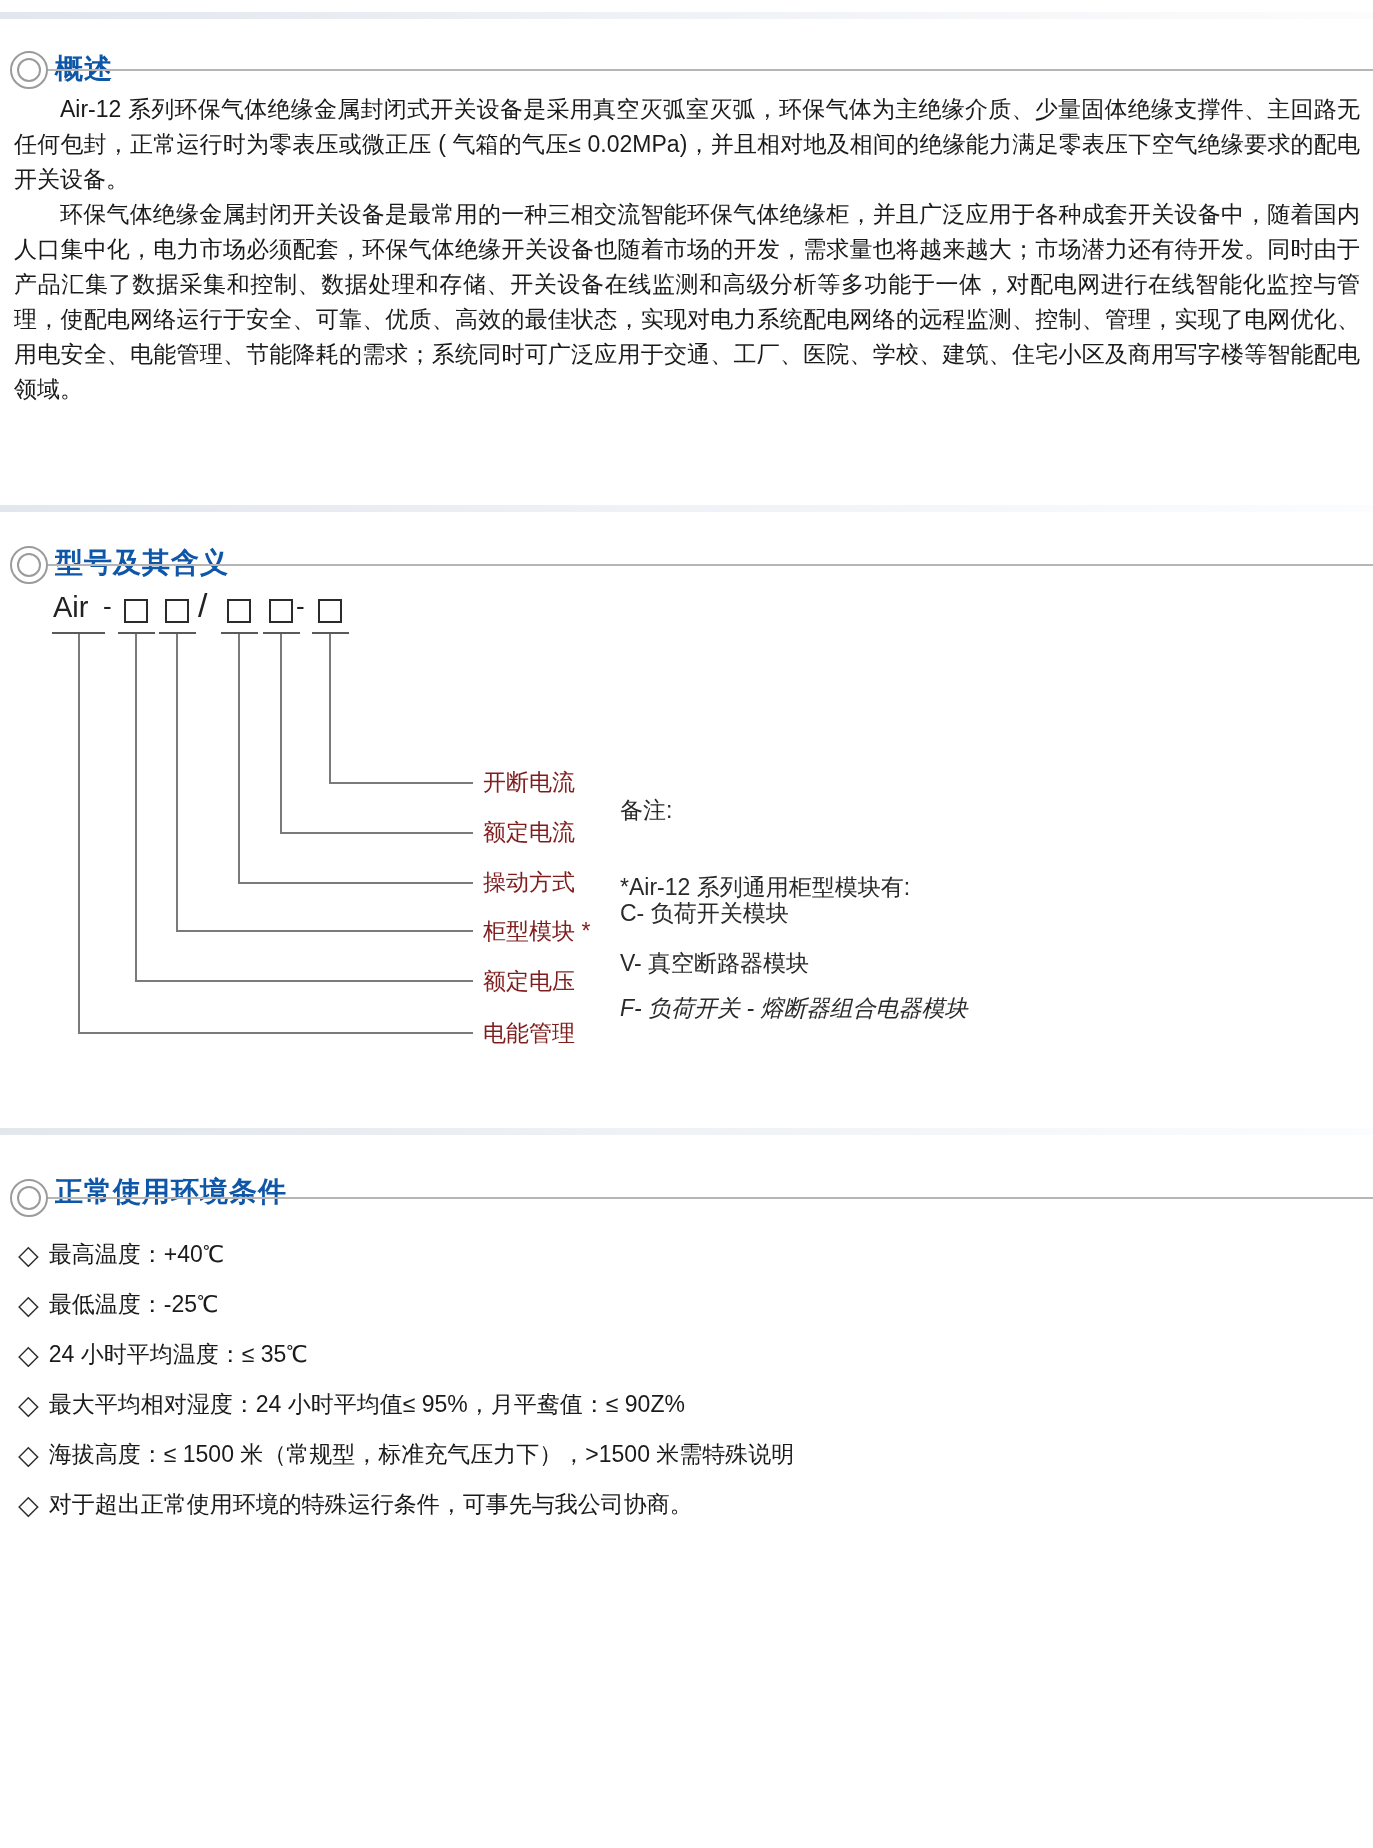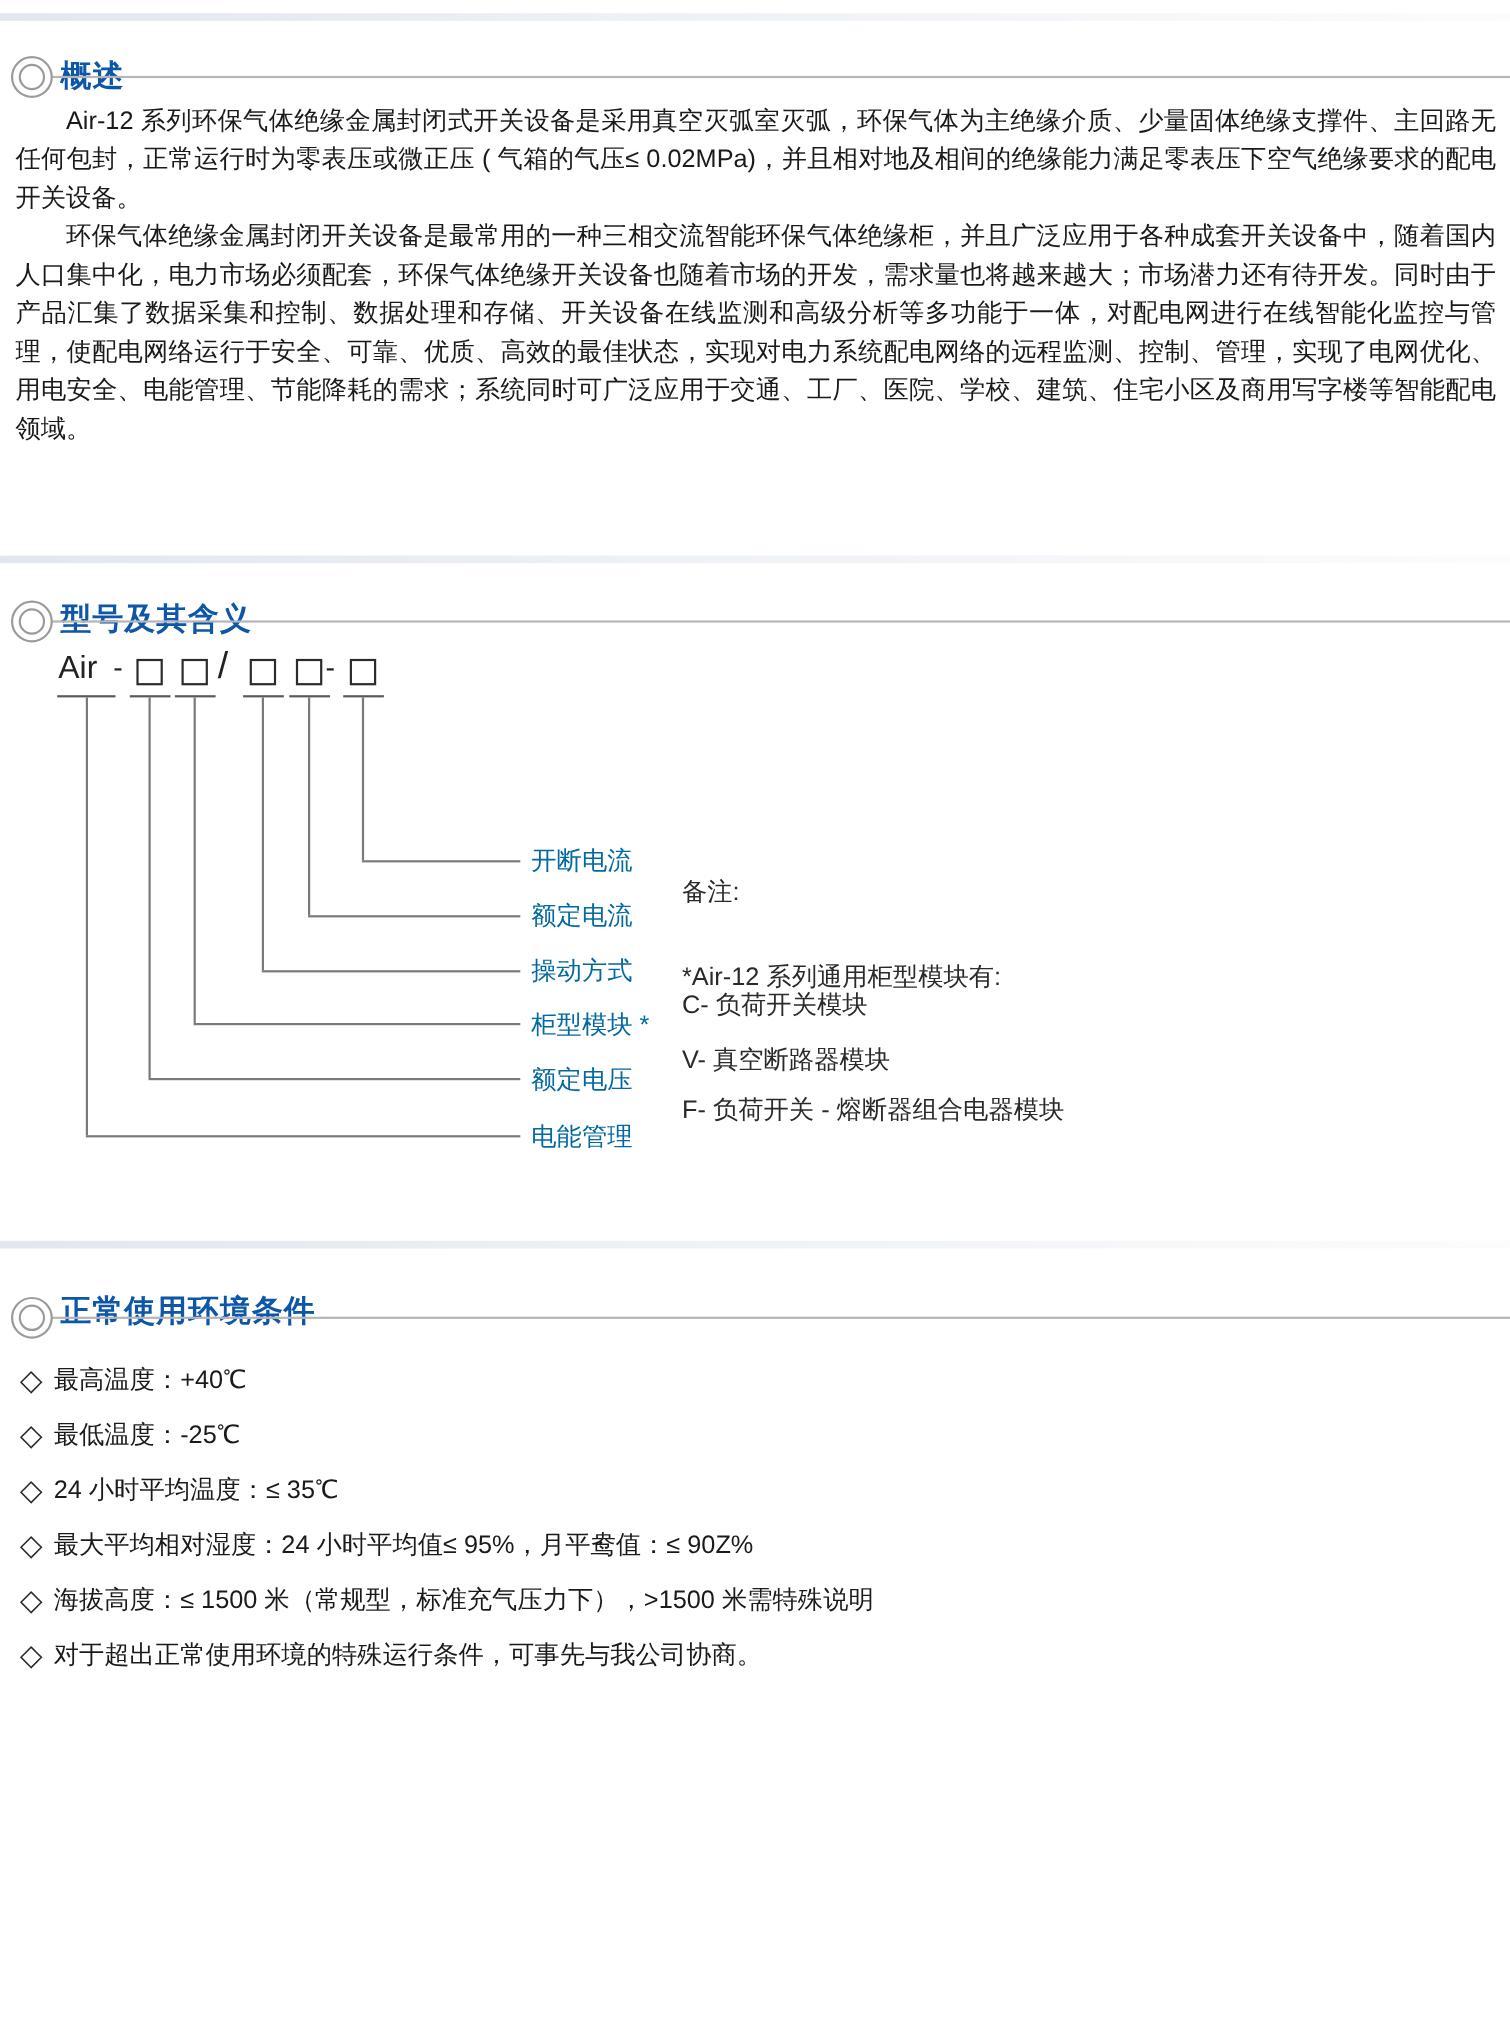--- a/index.html
+++ b/index.html
@@ -103,7 +103,7 @@
   .h-air { left:78px;  top:447px; width:395px; }
 
   .dg-label {
-    position:absolute; left:483px; font-size:23px; color:#0369a1; white-space:nowrap;
+    position:absolute; left:483px; font-size:23px; color:#7f1d1d; white-space:nowrap;
   }
   .lg-0 { top:182px; }
   .lg-1 { top:232px; }

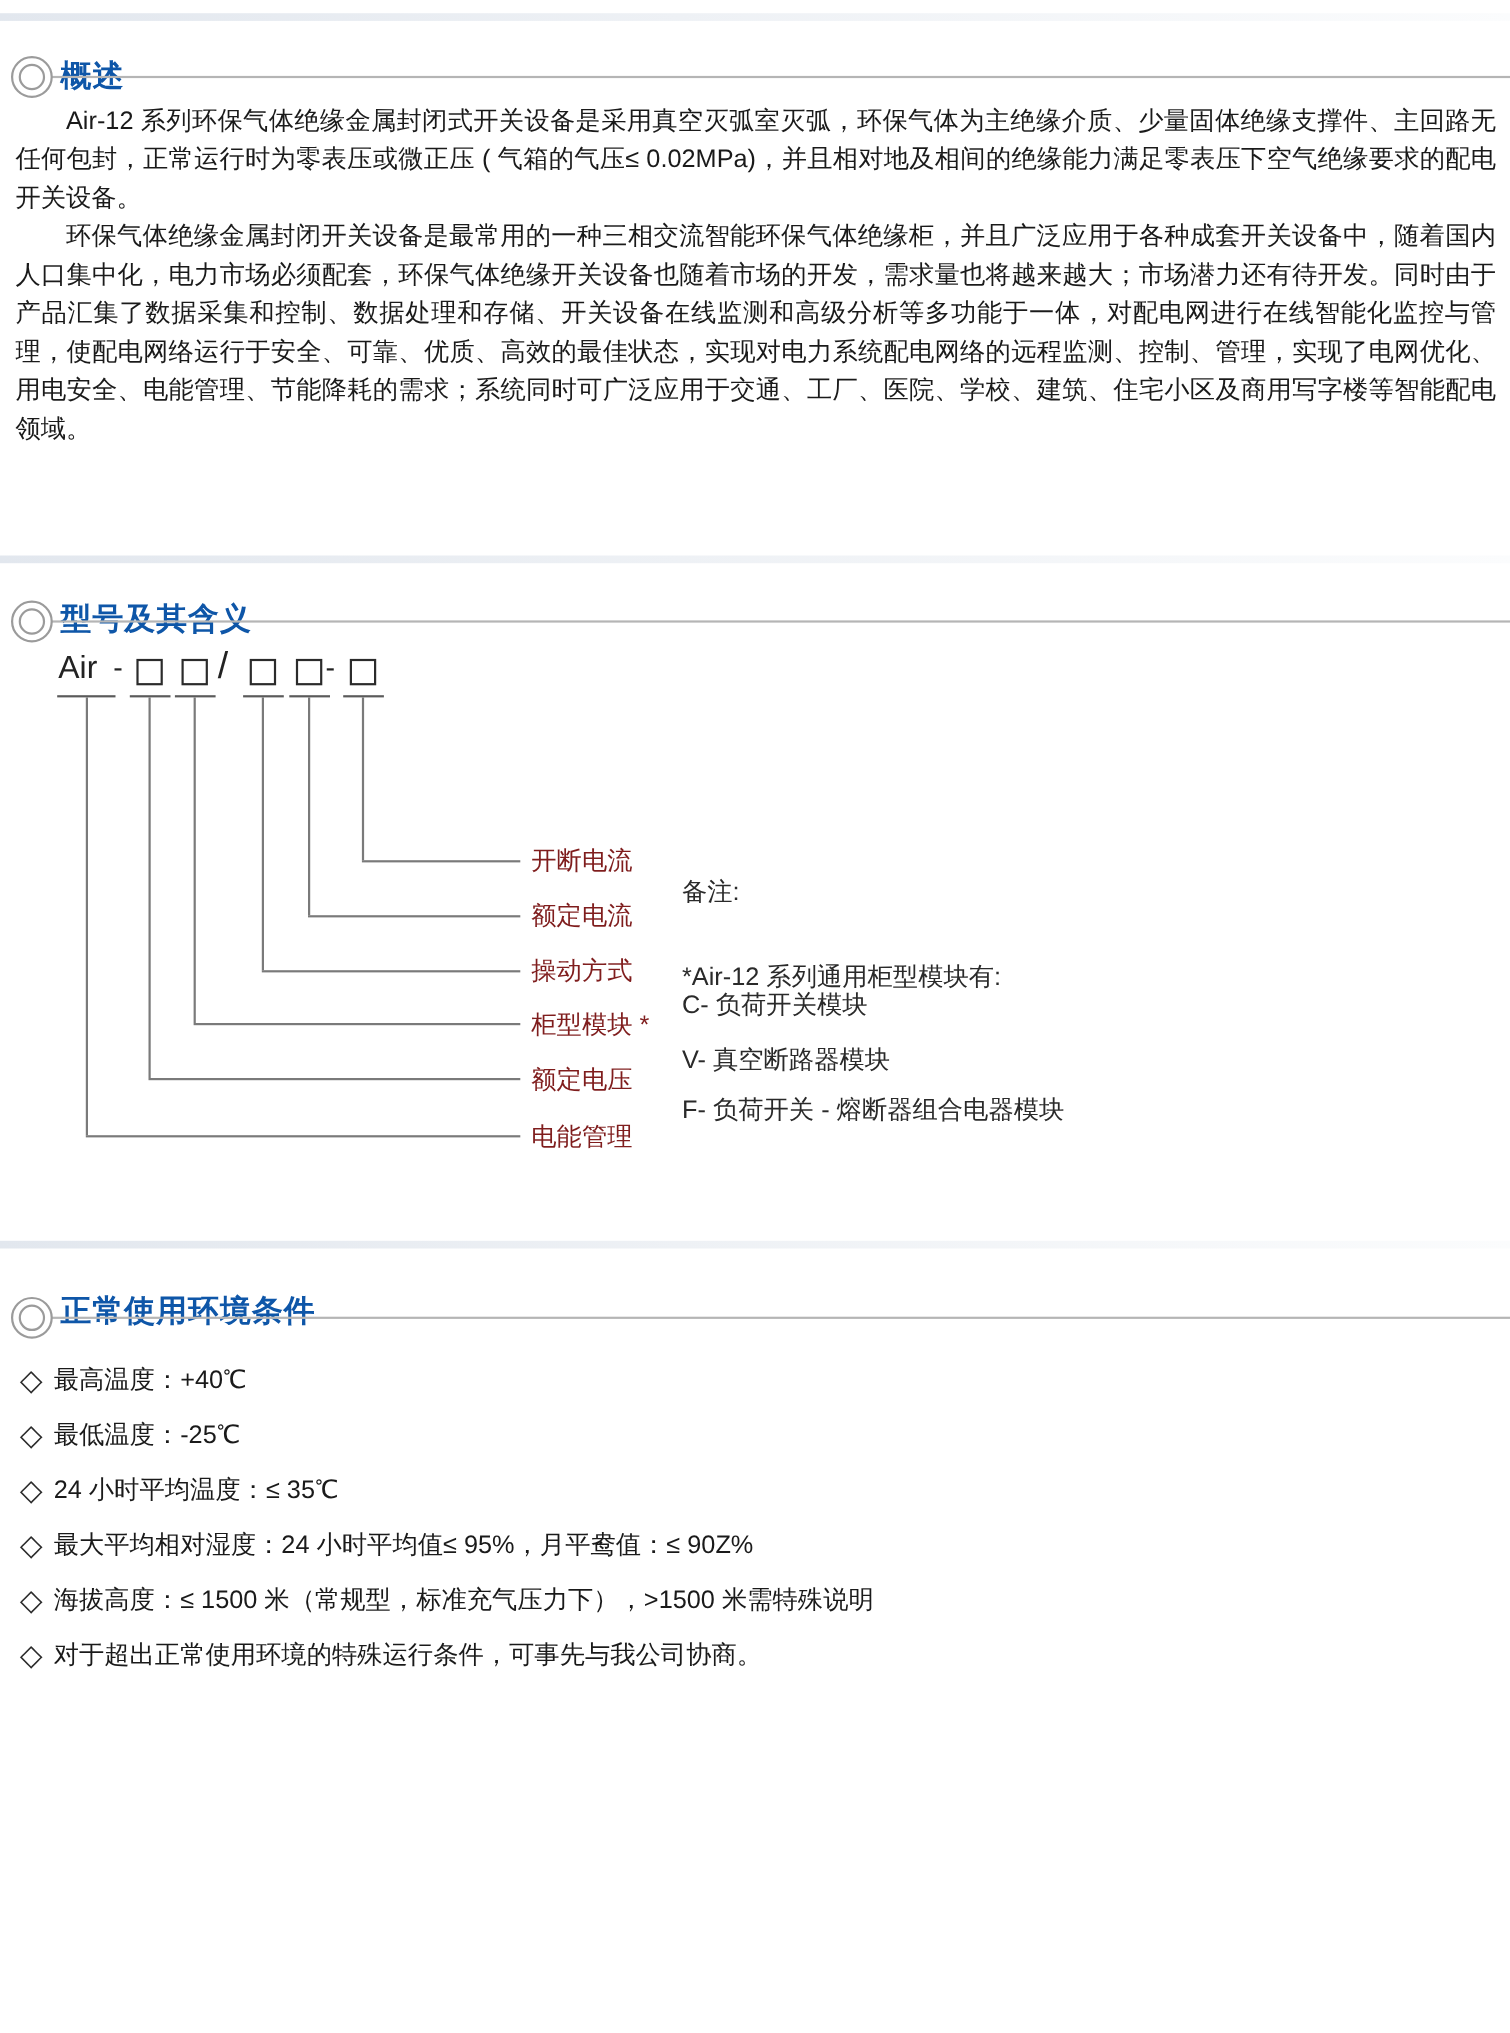--- a/index.html
+++ b/index.html
@@ -117,7 +117,7 @@
   .note-intro   { top:260px;margin-top:27px; }
   .note-0 { top:313px; }
   .note-1 { top:363px; }
-  .note-2 { top:408px; }
+  .note-2 { top:408px;font-style:italic; }
 
   
   .env-list { position:absolute; left:14px; top:1228px; width:1346px; }

